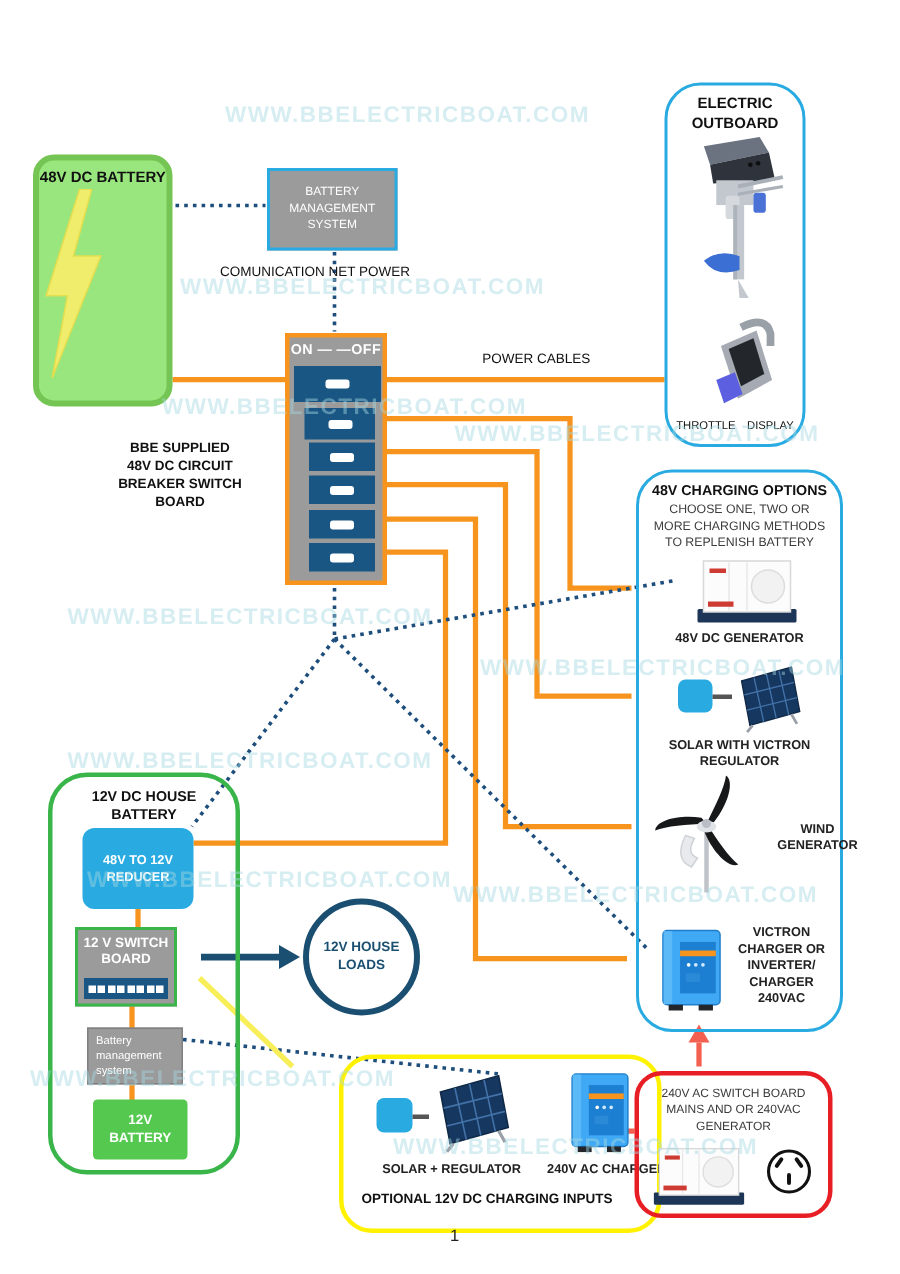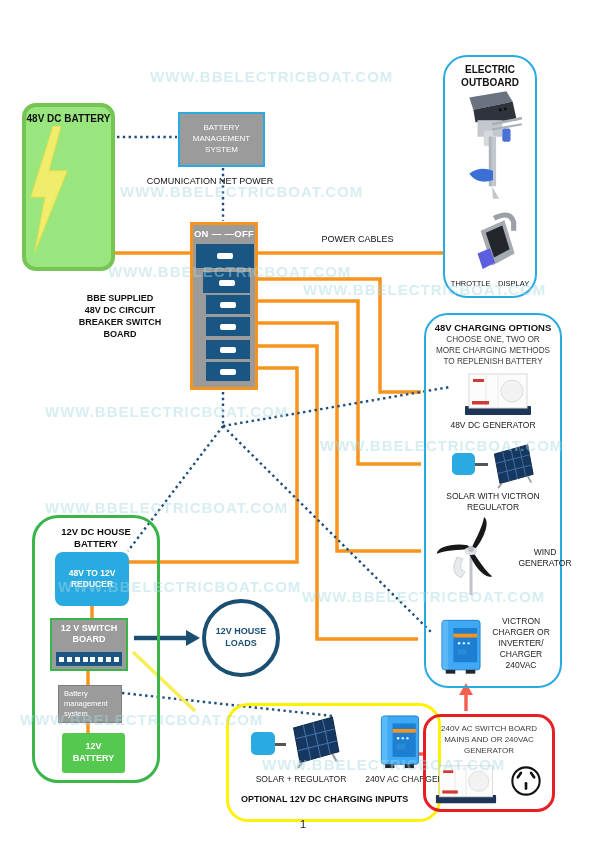--- a/index.html
+++ b/index.html
@@ -21,7 +21,7 @@
   
   .t-title{font-weight:bold;font-size:10px;text-align:center;line-height:1.3;}
   .t-sub{font-size:8.2px;text-align:center;line-height:1.35;color:#3c3c3c;}
-  .t-label{font-size:8.5px;text-align:center;line-height:1.3;color:#222;}
+  .t-label{font-size:8.5px;text-align:center;line-height:1.3;color:#222;font-weight:bold;}
   
   .batt48{left:22px;top:103px;width:93px;height:168px;background:#98E67D;
           border:4px solid #74C554;border-radius:14px;box-sizing:border-box;text-align:center;}

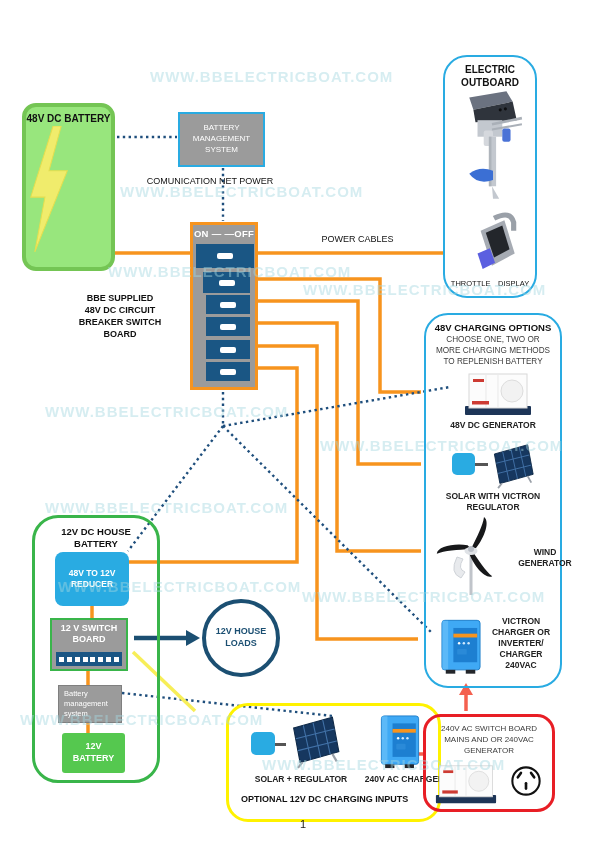--- a/index.html
+++ b/index.html
@@ -41,7 +41,7 @@
   .reducer{left:55px;top:552px;width:74px;height:54px;background:#29ABE2;border-radius:8px;
            display:flex;align-items:center;justify-content:center;}
   .reducer div{color:#fff;font-weight:bold;font-size:8.5px;text-align:center;line-height:1.35;}
-  .sw12{left:50px;top:618px;width:78px;height:53px;background:#9B9B9B;border:2.5px solid #39B54A;
+  .sw12{left:50px;top:618px;width:68px;height:53px;background:#9B9B9B;border:2.5px solid #39B54A;
         box-sizing:border-box;}
   .sw12 .lbl{margin-top:3px;color:#fff;font-weight:bold;font-size:9px;text-align:center;line-height:1.25;}
   .sw12 .strip{position:absolute;left:4px;right:4px;bottom:3px;height:14px;background:#1A5684;

